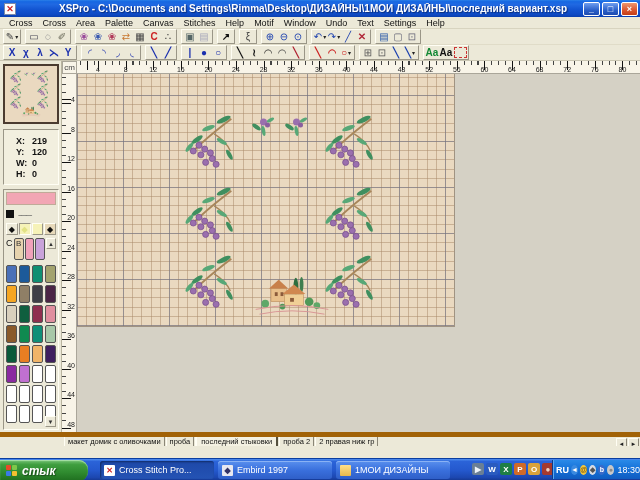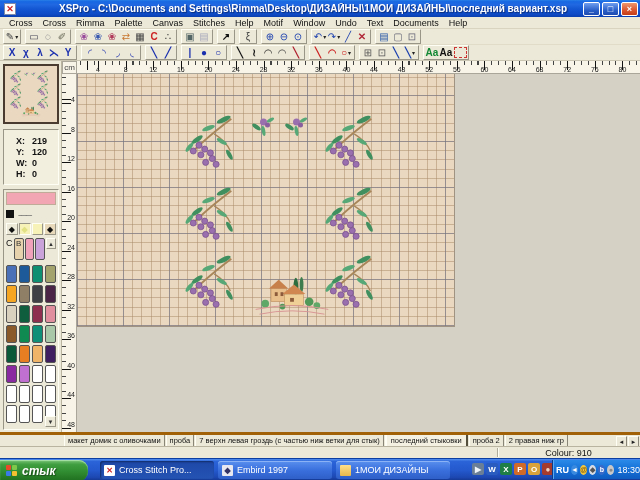--- a/index.html
+++ b/index.html
@@ -223,7 +223,7 @@
   <div id="menubar">
       <span class="menu-item">Cross</span>
       <span class="menu-item">Cross</span>
-      <span class="menu-item">Rimma</span>
+      <span class="menu-item">Area</span>
       <span class="menu-item">Palette</span>
       <span class="menu-item">Canvas</span>
       <span class="menu-item">Stitches</span>

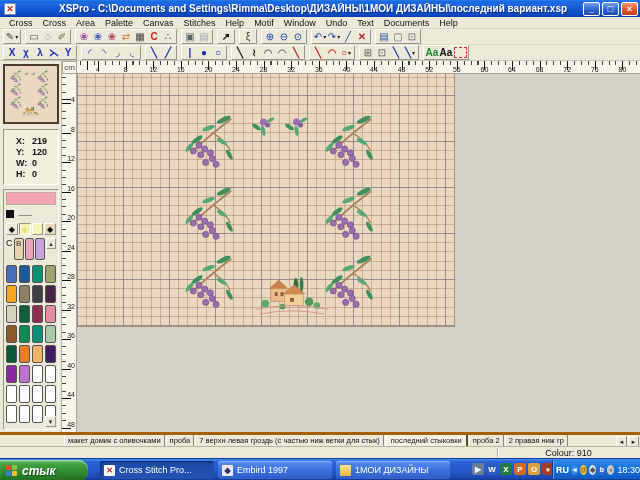--- a/index.html
+++ b/index.html
@@ -232,7 +232,7 @@
       <span class="menu-item">Window</span>
       <span class="menu-item">Undo</span>
       <span class="menu-item">Text</span>
-      <span class="menu-item">Documents</span>
+      <span class="menu-item">Settings</span>
       <span class="menu-item">Help</span>
     </div>
 

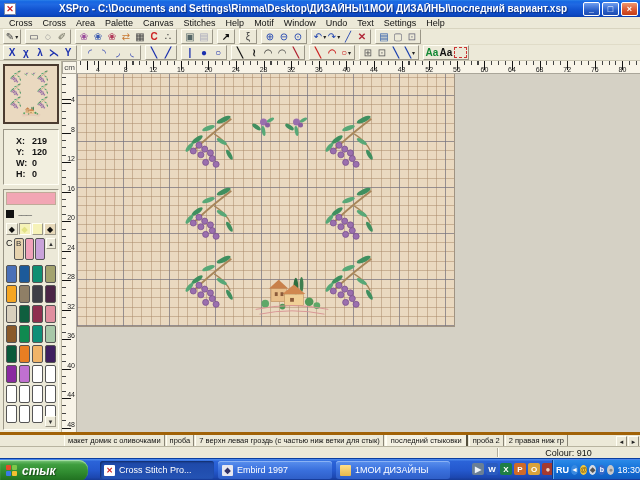--- a/index.html
+++ b/index.html
@@ -103,7 +103,7 @@
 
   
   #tabbar { position:absolute; left:0; top:371px; right:0; height:14px; background:#ece9d8;
-    border-top:3px solid #a16207; display:flex; align-items:center; padding-left:64px;
+    border-top:5px solid #a16207; display:flex; align-items:center; padding-left:64px;
     white-space:nowrap; overflow:hidden; }
   .tab { font-size:7.5px; color:#111; padding:1px 3px; margin-right:1px; background:#ece9d8;
     border:1px solid; border-color:#fffef4 #8a8677 #8a8677 #fffef4; flex:none; }

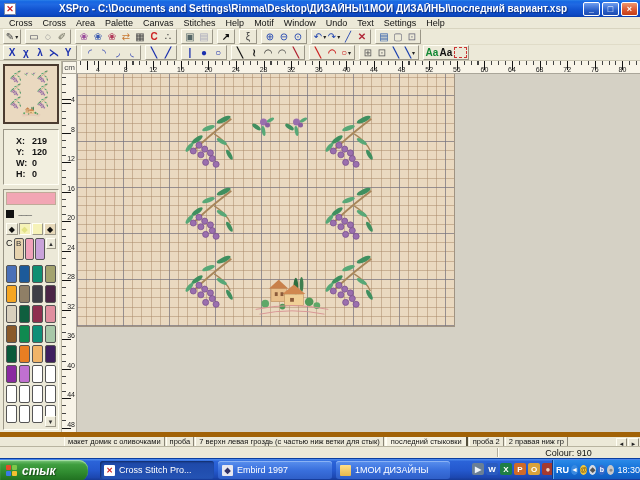--- a/index.html
+++ b/index.html
@@ -612,7 +612,6 @@
     <div id="tabbar">
         <span class="tab">макет домик с оливочками</span>
         <span class="tab">проба</span>
-        <span class="tab">7 верхн левая гроздь (с частью ниж ветки для стык)</span>
         <span class="tab active">последний стыковки</span>
         <span class="tab">проба 2</span>
         <span class="tab">2 правая ниж гр</span>

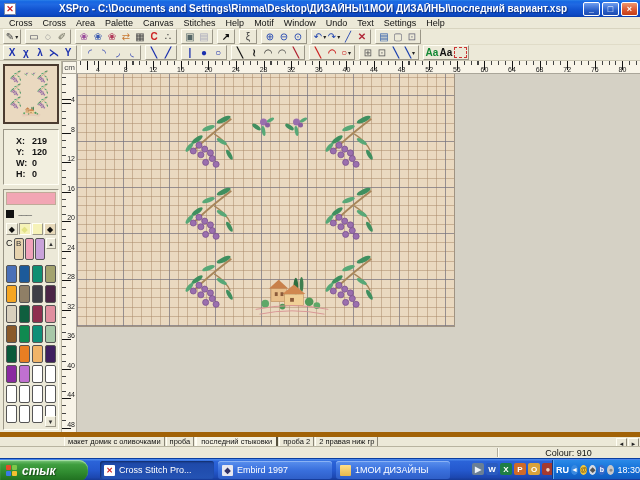--- a/index.html
+++ b/index.html
@@ -620,10 +620,6 @@
           <span class="tab-arrow">►</span>
         </span>
       </div>
-    <div id="statusbar">
-      <div id="status-div"></div>
-      <div id="status-colour">Colour: 910</div>
-    </div>
   </div>
 
   <div id="taskbar">

